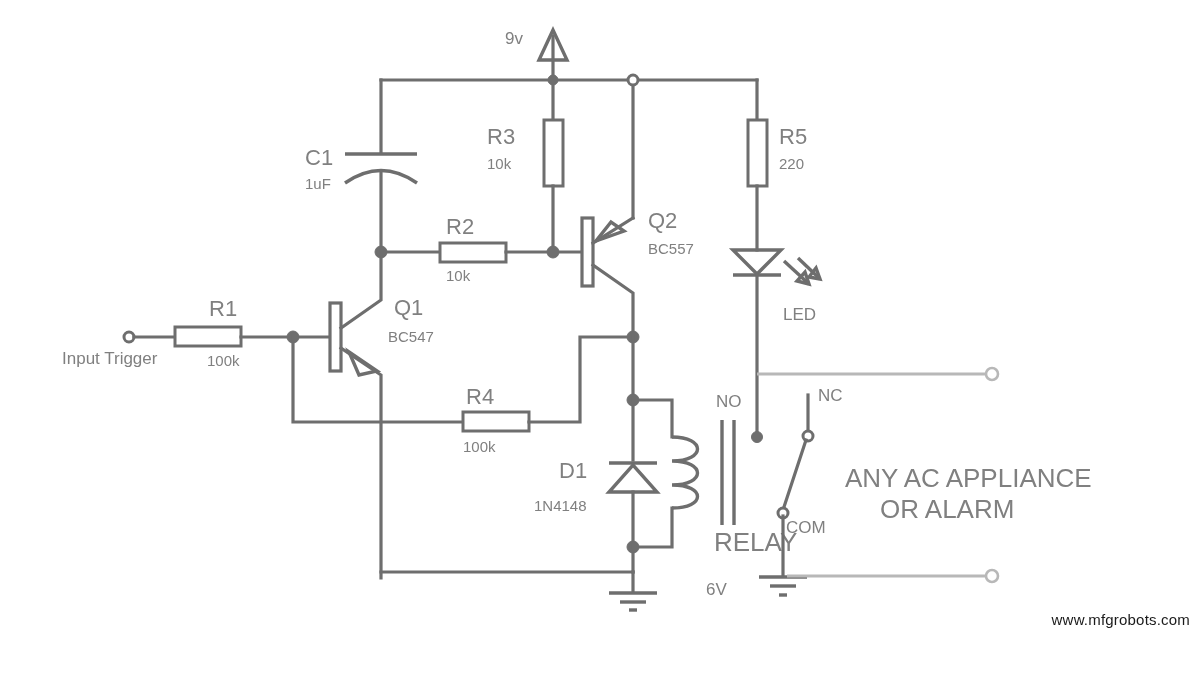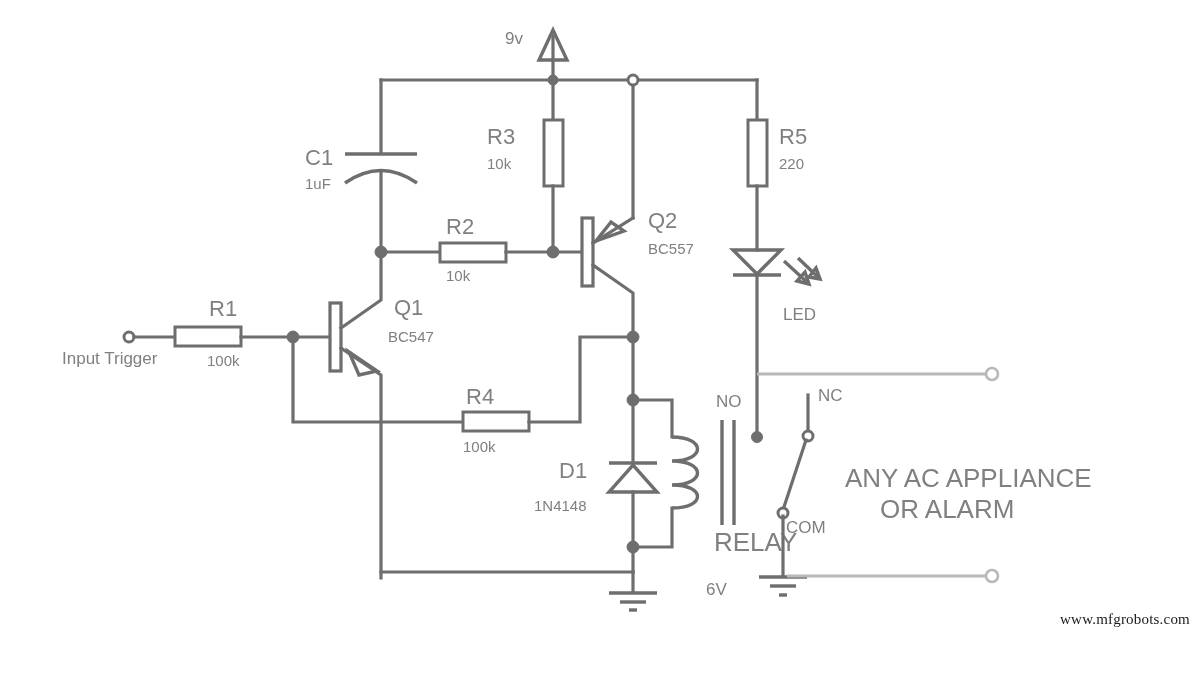--- a/index.html
+++ b/index.html
@@ -86,7 +86,7 @@
     position: absolute;
     right: 10px;
     bottom: 8px;
-    font-family: Liberation Serif, serif;
+    font-family: Liberation Sans, sans-serif;
     font-size: 15px;
     color: #1a1a1a;
     letter-spacing: 0.2px;

